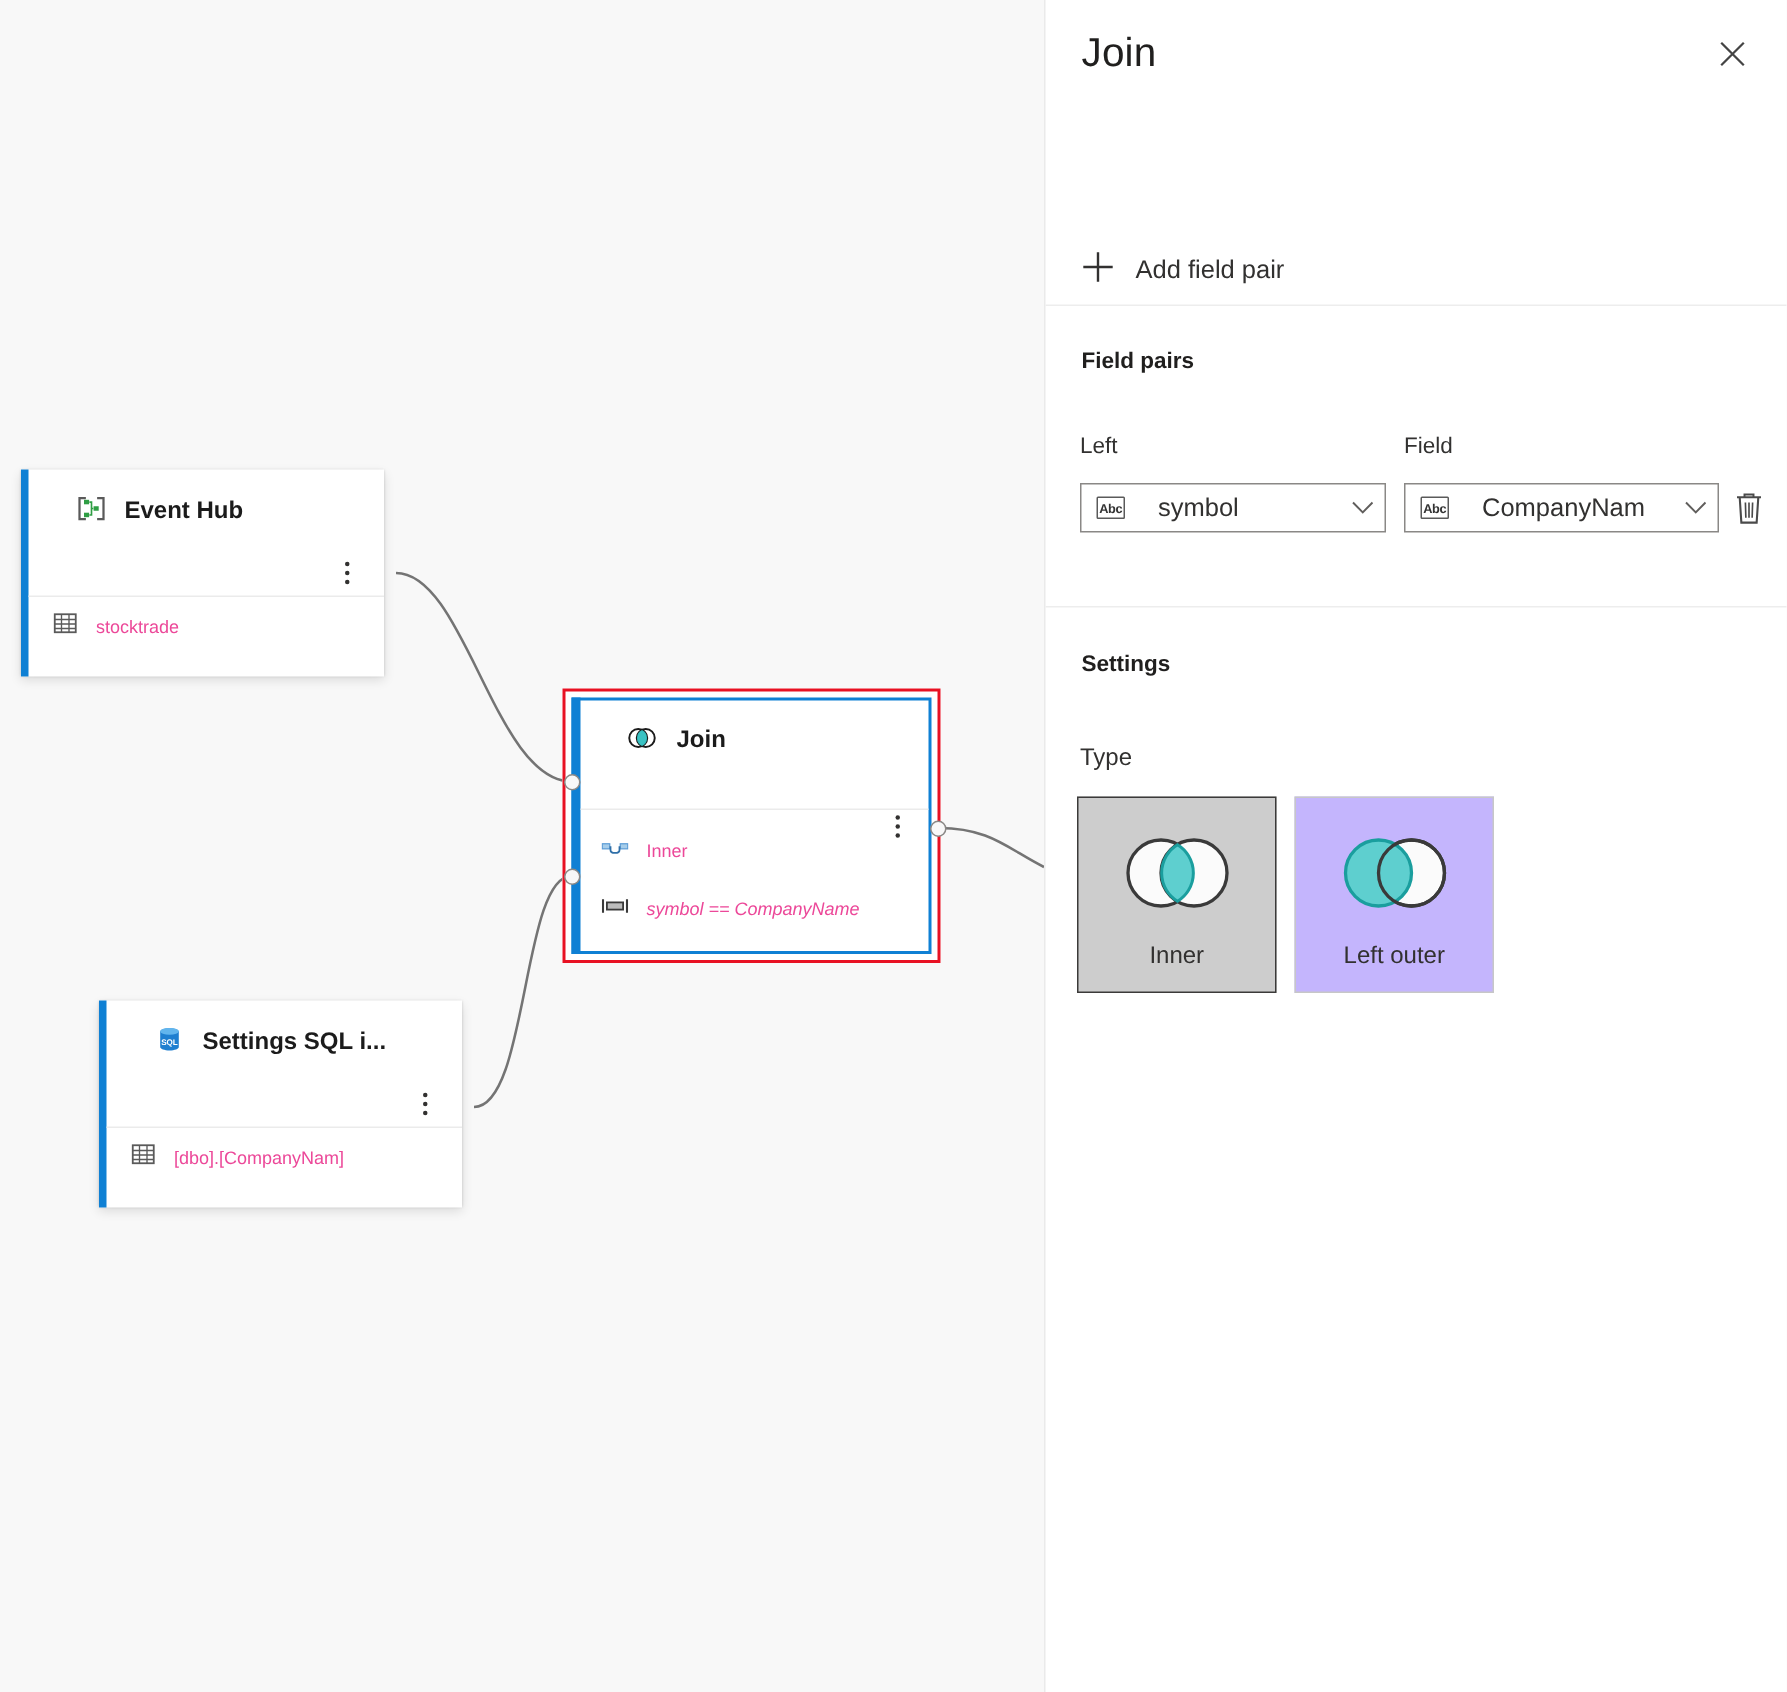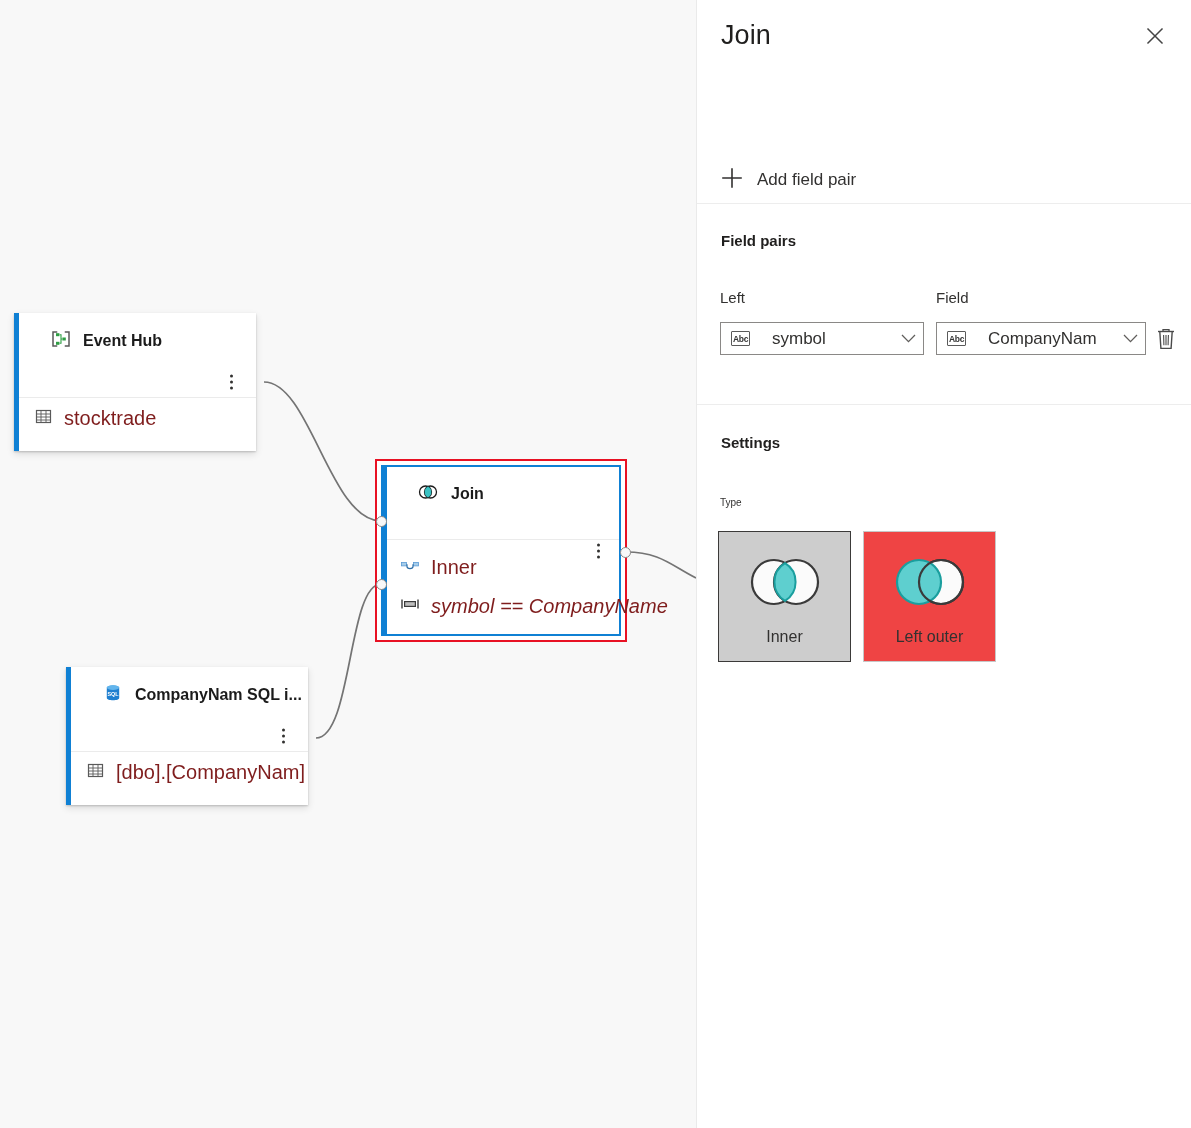--- a/index.html
+++ b/index.html
@@ -106,8 +106,8 @@
     height: 30px;
   }
   .node-row-label {
-    font-size: 20px;
-    color: #7f1d1d;
+    font-size: 12px;
+    color: #ec4899;
     margin-left: 12px;
     white-space: nowrap;
   }

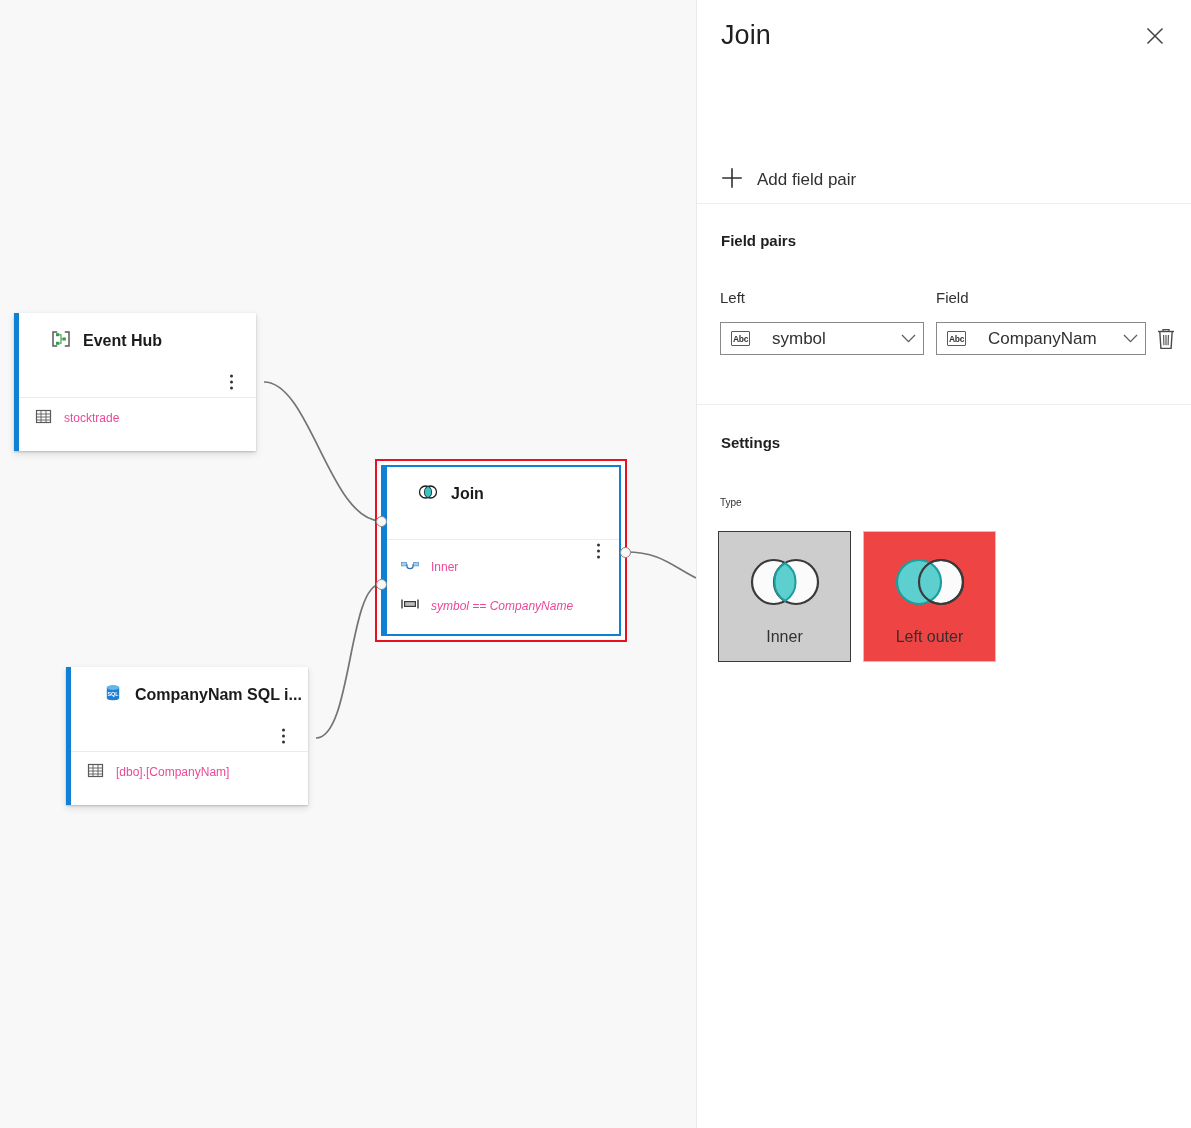--- a/index.html
+++ b/index.html
@@ -300,7 +300,7 @@
     position: absolute;
     left: 720px;
     top: 497px;
-    font-size: 10px;
+    font-size: 16px;
     color: #323130;
   }
 

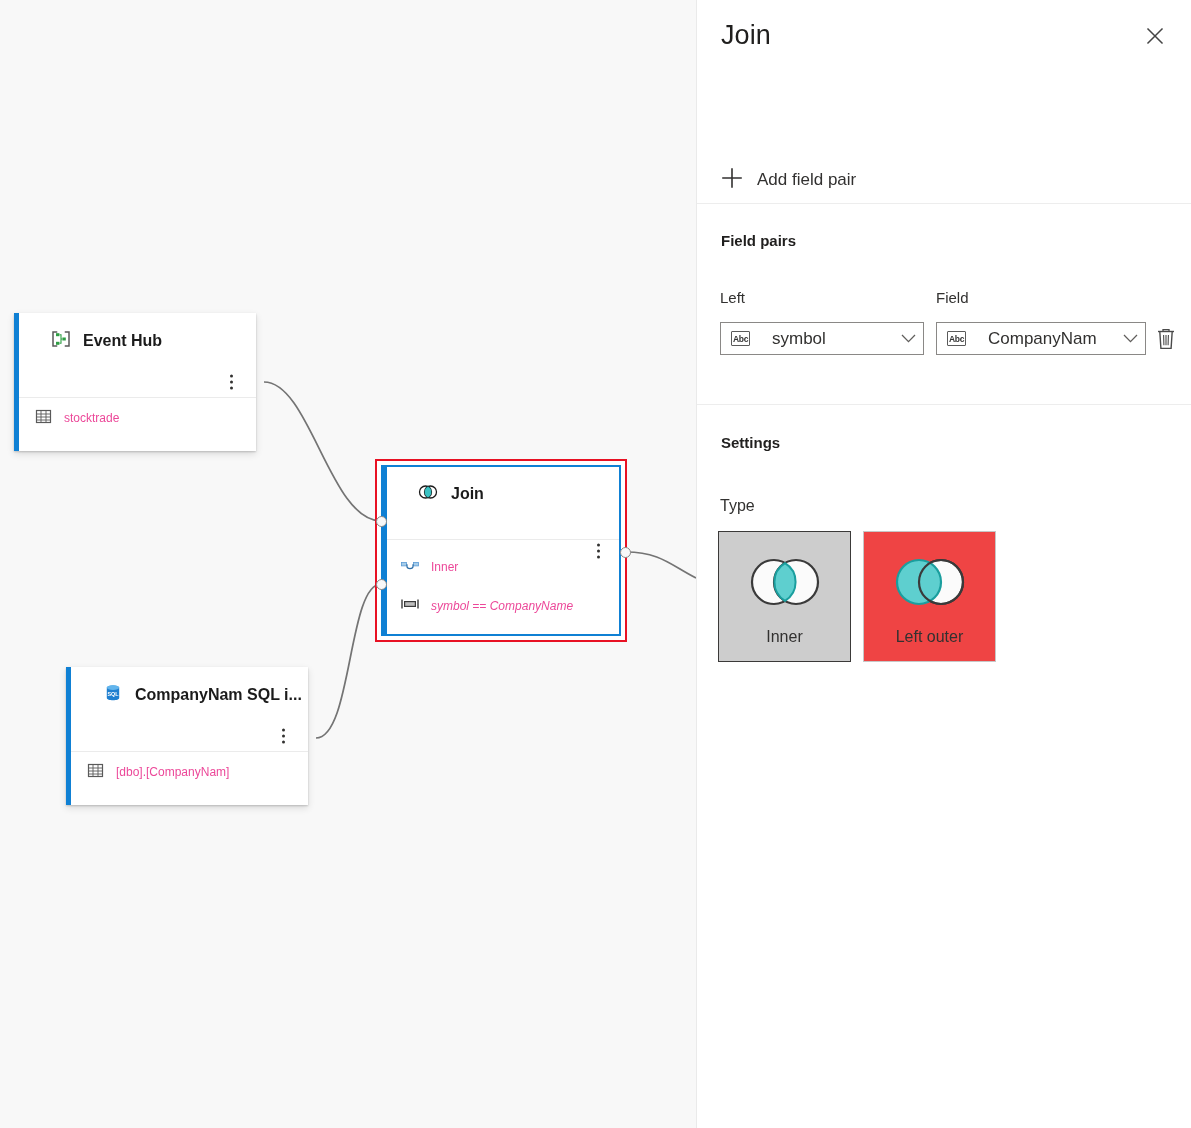--- a/index.html
+++ b/index.html
@@ -321,7 +321,7 @@
     border: 1px solid #3b3a39;
   }
   .type-tile.unselected {
-    background: #ef4444;
+    background: #c4b5fd;
     border: 1px solid #c7c7c7;
   }
   #tile-inner { left: 718px; }

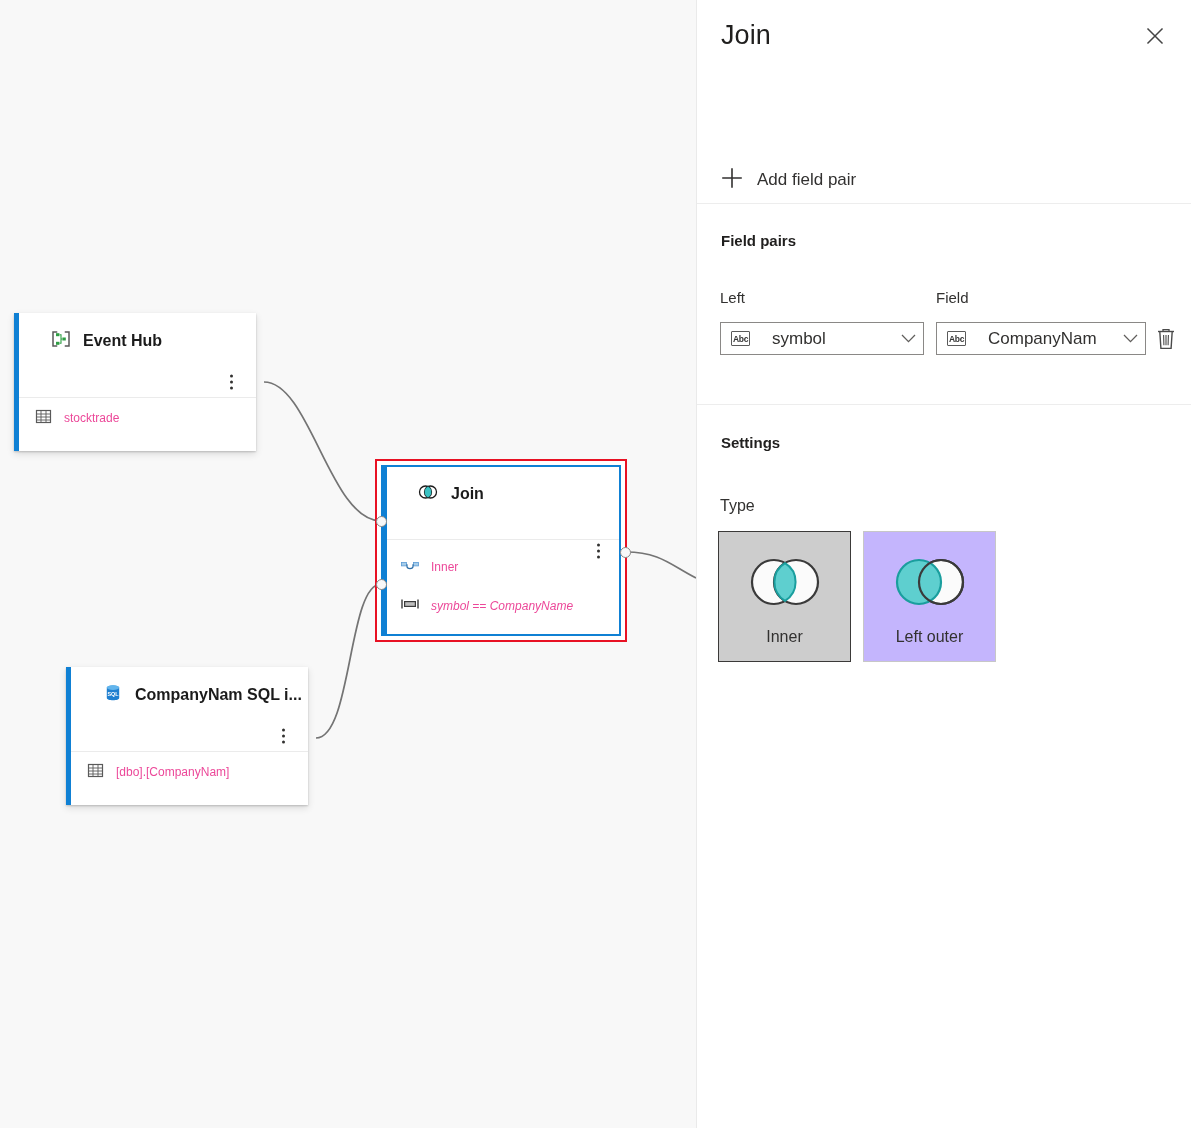--- a/index.html
+++ b/index.html
@@ -398,7 +398,7 @@
           <text x="10" y="13.4" font-size="5.4" font-weight="bold" fill="#ffffff" text-anchor="middle" font-family="'Liberation Sans', sans-serif">SQL</text>
         </svg>
       </span>
-      <span class="node-title">CompanyNam SQL i...</span>
+      <span class="node-title">Settings SQL i...</span>
     </div>
 
     <div class="node-ellipsis">

